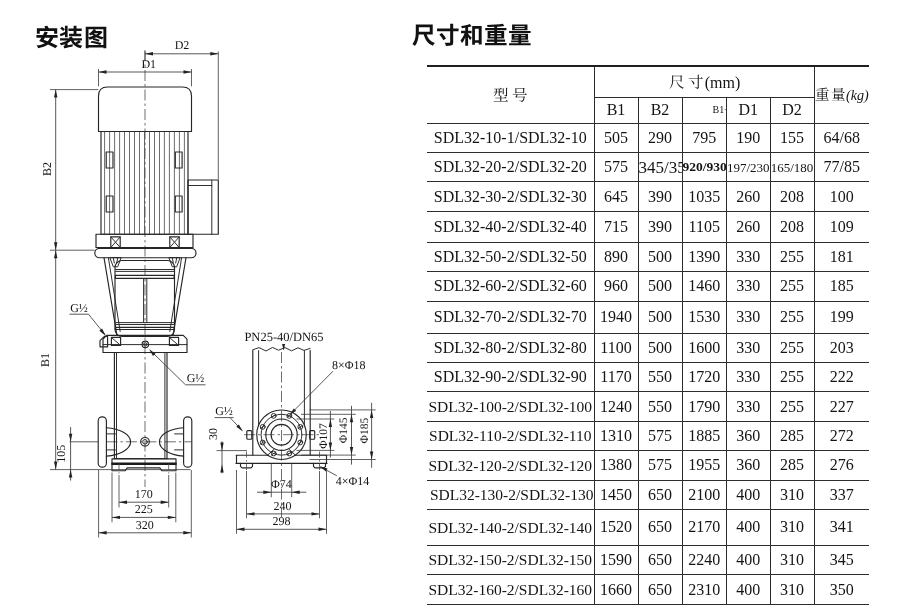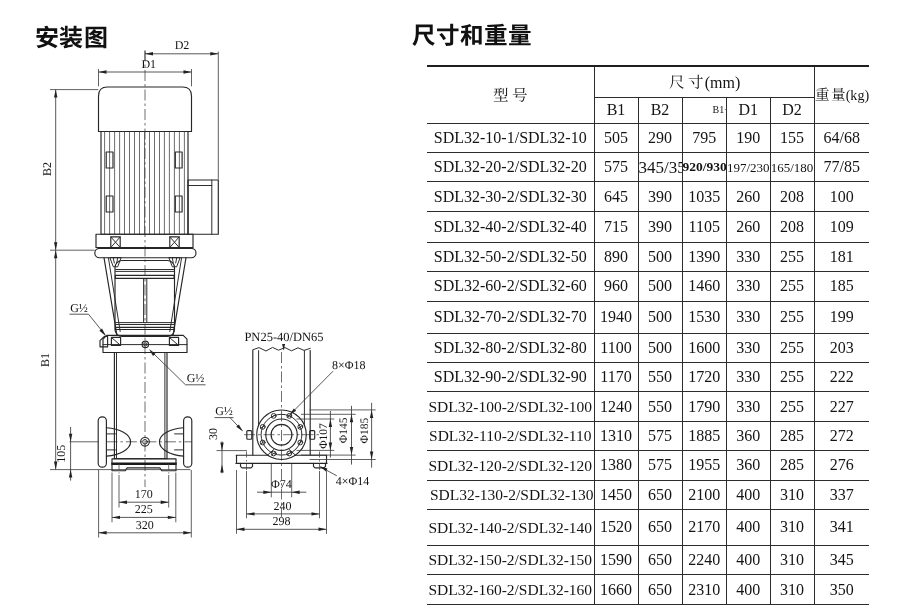--- a/index.html
+++ b/index.html
@@ -35,7 +35,7 @@
   .hdr-cjk{font-size:0.97em;}
   .hdr-cjk .cjk{margin:0 1.5px;}
   .tight .cjk{margin:0 0.5px;}
-  .suffix{font-size:0.94em;}
+  .suffix{font-size:0.94em;font-style:italic;}
 </style>
 </head>
 <body>

